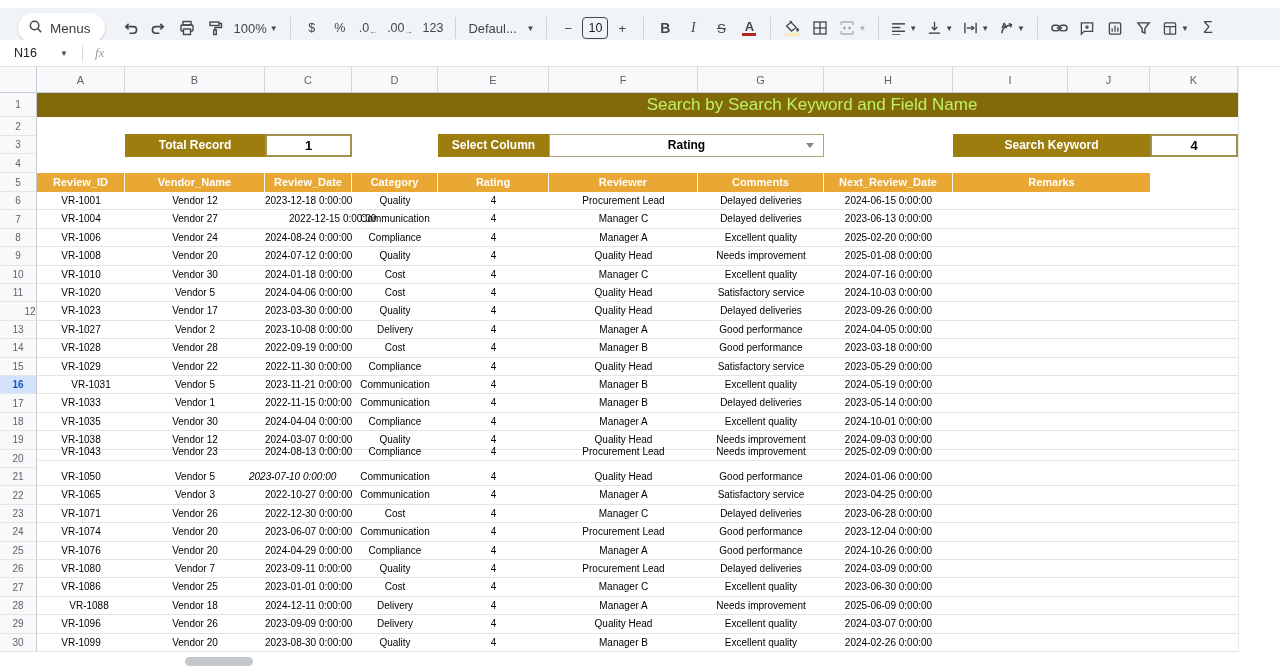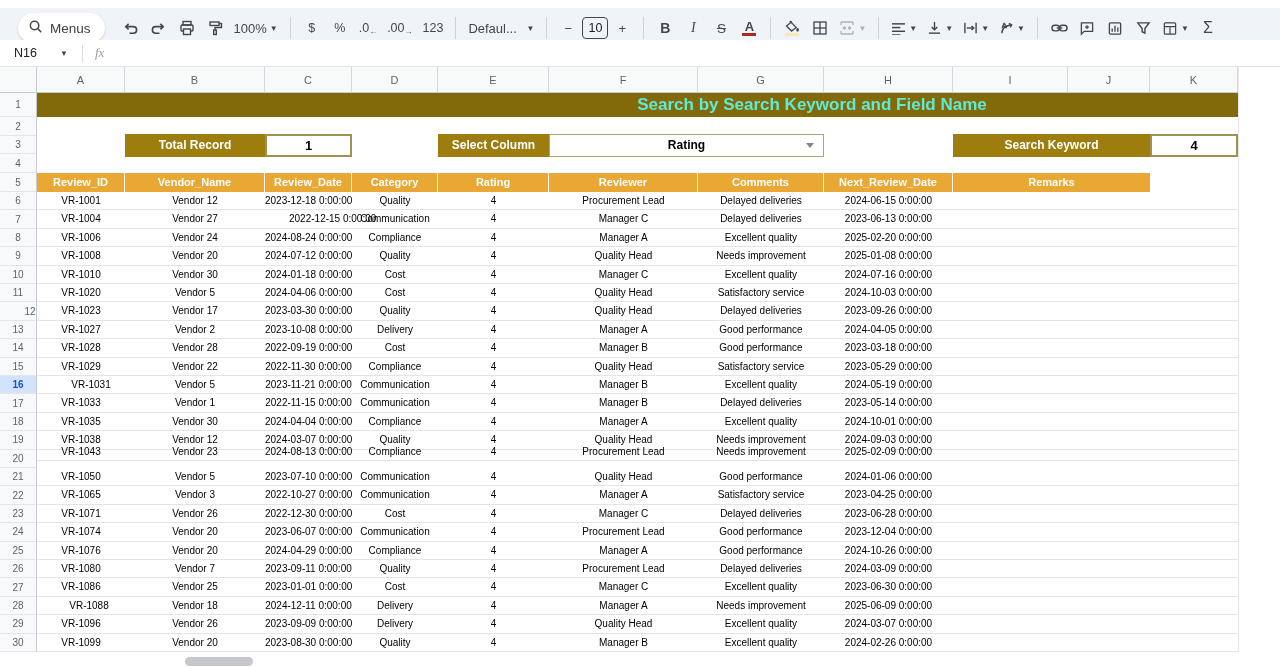--- a/index.html
+++ b/index.html
@@ -55,7 +55,7 @@
   
   .titlebar { position:absolute; left:37px; top:93px; width:1201px; height:24px; background:var(--title-gold); }
   .titletext { position:absolute; left:312px; top:0; width:926px; height:24px; text-align:center;
-               line-height:24px; color:#5eead4; font-weight:bold; font-size:17px; }
+               line-height:24px; color:#bef264; font-weight:normal; font-size:17px; }
   .glabel { position:absolute; top:134px; height:23px; background:var(--label-gold); color:#fff;
             font-weight:bold; font-size:12px; text-align:center; line-height:23px; }
   .gvalue { position:absolute; top:134px; height:23px; background:#fff; border:2px solid #A09150;

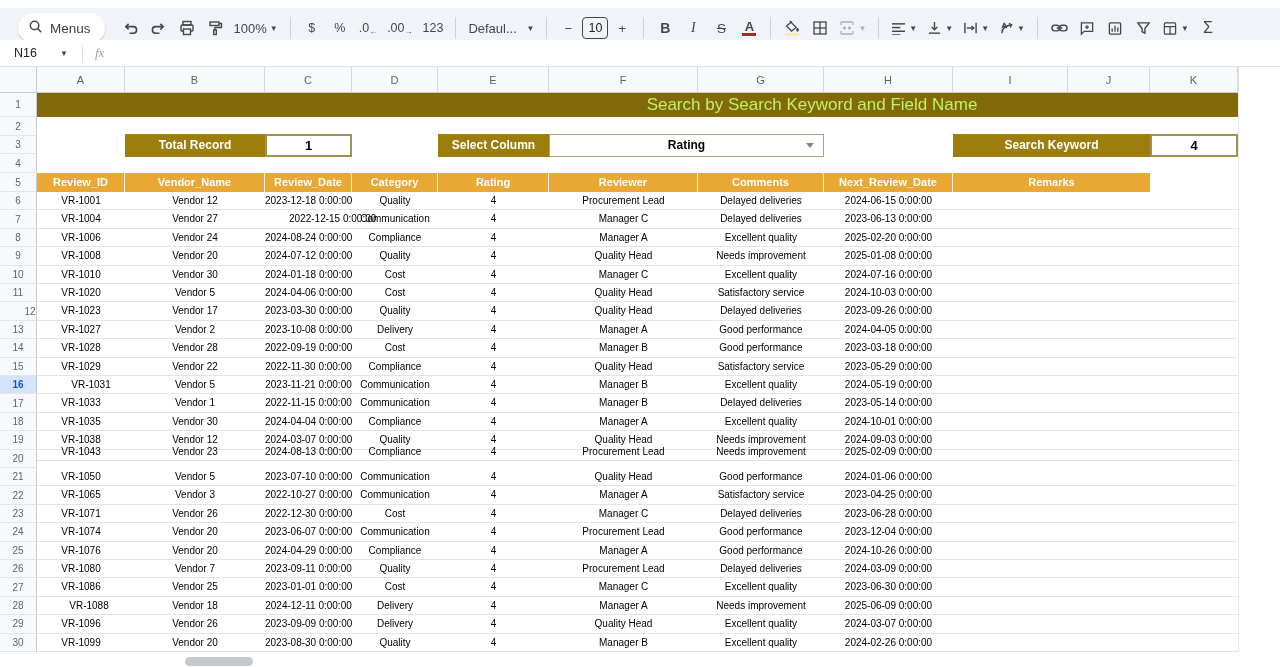--- a/index.html
+++ b/index.html
@@ -496,7 +496,7 @@
     <div class="drow" style="top: 468px; height: 18.4px;">
       <div class="dcell" style="left: 0px; width: 88px; line-height: 18.4px;">VR-1050</div>
       <div class="dcell" style="left: 88px; width: 140px; line-height: 18.4px;">Vendor 5</div>
-      <div class="dcell" style="left: 228px; width: 87px; line-height: 18.4px;">2023-07-10 0:00:00</div>
+      <div class="dcell" style="left: 212px; width: 87px; line-height: 18.4px; font-style: italic;">2023-07-10 0:00:00</div>
       <div class="dcell" style="left: 315px; width: 86px; line-height: 18.4px;">Communication</div>
       <div class="dcell" style="left: 401px; width: 111px; line-height: 18.4px;">4</div>
       <div class="dcell" style="left: 512px; width: 149px; line-height: 18.4px;">Quality Head</div>

